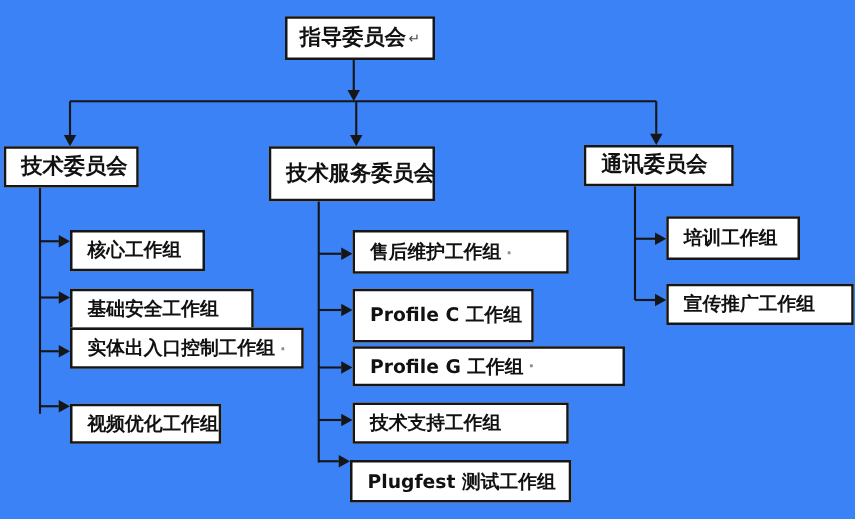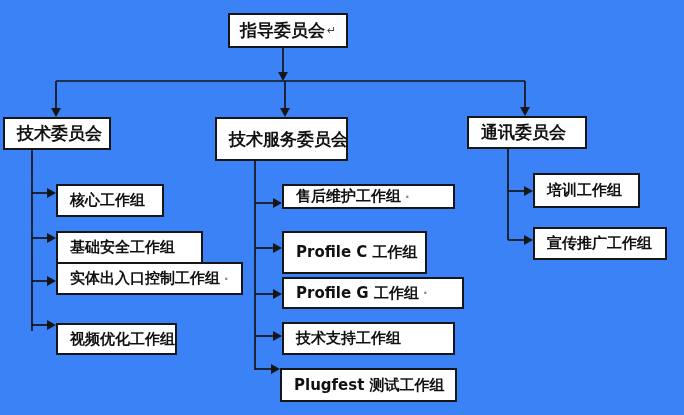--- a/index.html
+++ b/index.html
@@ -136,7 +136,7 @@
     <span>视频优化工作组</span>
   </div>
 
-  <div class="node" style="left:282px;top:184px;width:173px;height:25px;">
+  <div class="node" style="left:282px;top:184px;width:173px;height:35px;">
     <span>售后维护工作组</span>
       <span class="dot-mark">·</span>
   </div>

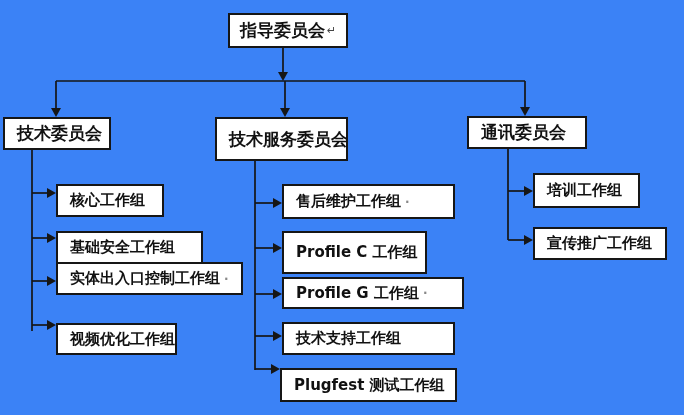--- a/index.html
+++ b/index.html
@@ -157,7 +157,7 @@
   <div class="node" style="left:533px;top:173px;width:107px;height:35px;">
     <span>培训工作组</span>
   </div>
-  <div class="node" style="left:533px;top:227px;width:134px;height:33px;">
+  <div class="node" style="left:533px;top:227px;width:150px;height:33px;">
     <span>宣传推广工作组</span>
   </div>
 

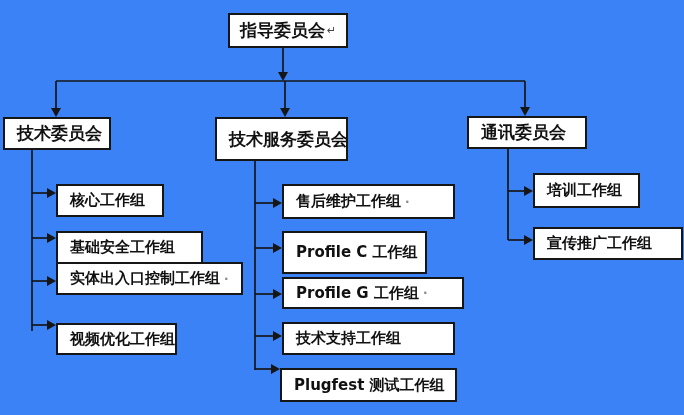--- a/index.html
+++ b/index.html
@@ -143,7 +143,7 @@
   <div class="node" style="left:282px;top:231px;width:145px;height:43px;">
     <span>Profile C 工作组</span>
   </div>
-  <div class="node" style="left:282px;top:277px;width:182px;height:32px;">
+  <div class="node" style="left:282px;top:277px;width:218px;height:32px;">
     <span>Profile G 工作组</span>
       <span class="dot-mark">·</span>
   </div>

